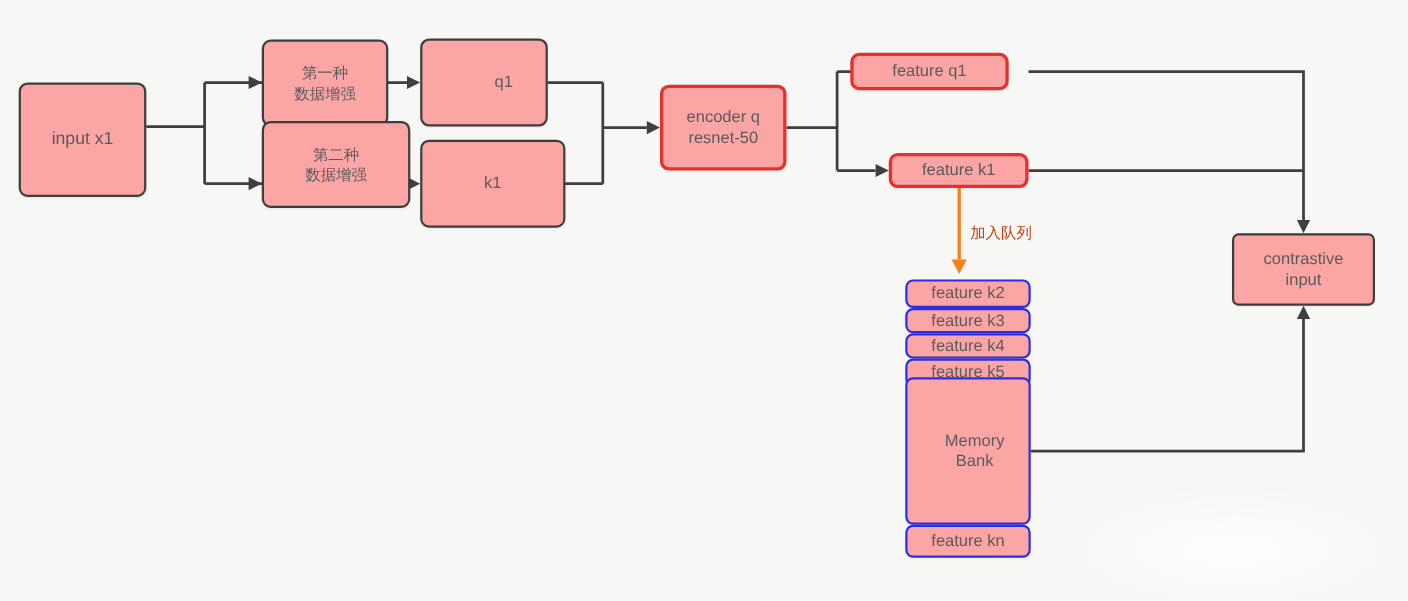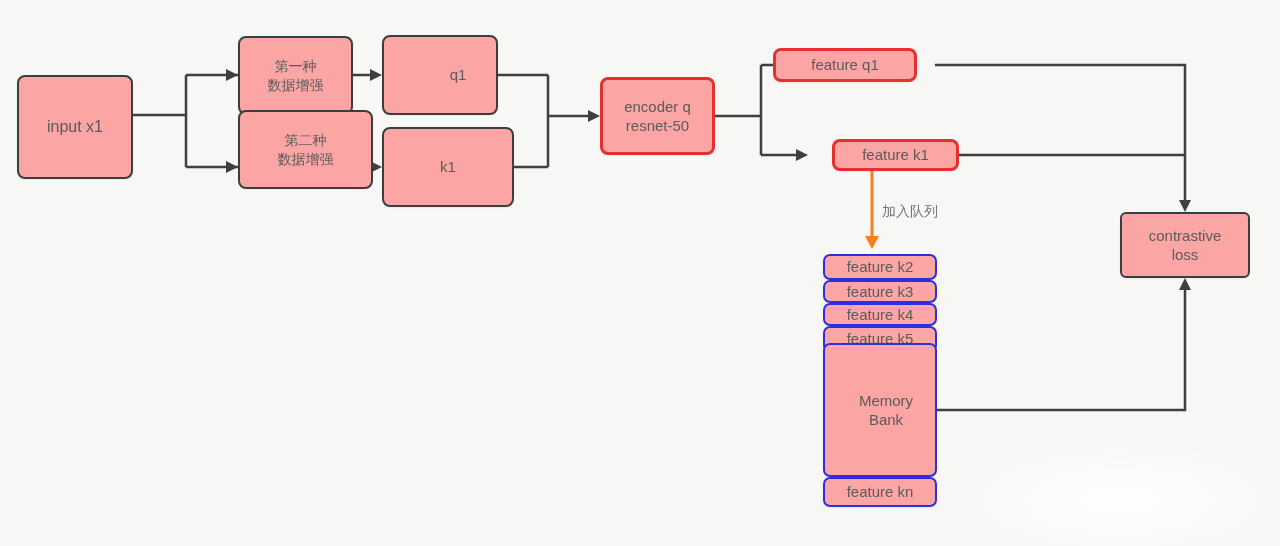--- a/index.html
+++ b/index.html
@@ -49,7 +49,7 @@
   .n-k1{left:382px;top:127px;width:132px;height:80px;}
   .n-encoder{left:600px;top:77px;width:115px;height:78px;}
   .n-fq1{left:773px;top:48px;width:144px;height:34px;}
-  .n-fk1{left:808px;top:139px;width:127px;height:32px;margin-left:24px;}
+  .n-fk1{left:808px;top:139px;width:127px;height:32px;}
   .n-loss{left:1120px;top:212px;width:130px;height:66px;border-radius:6px;}
   .bank-row{left:823px;width:114px;}
   .r-k2{top:254px;height:26px;}

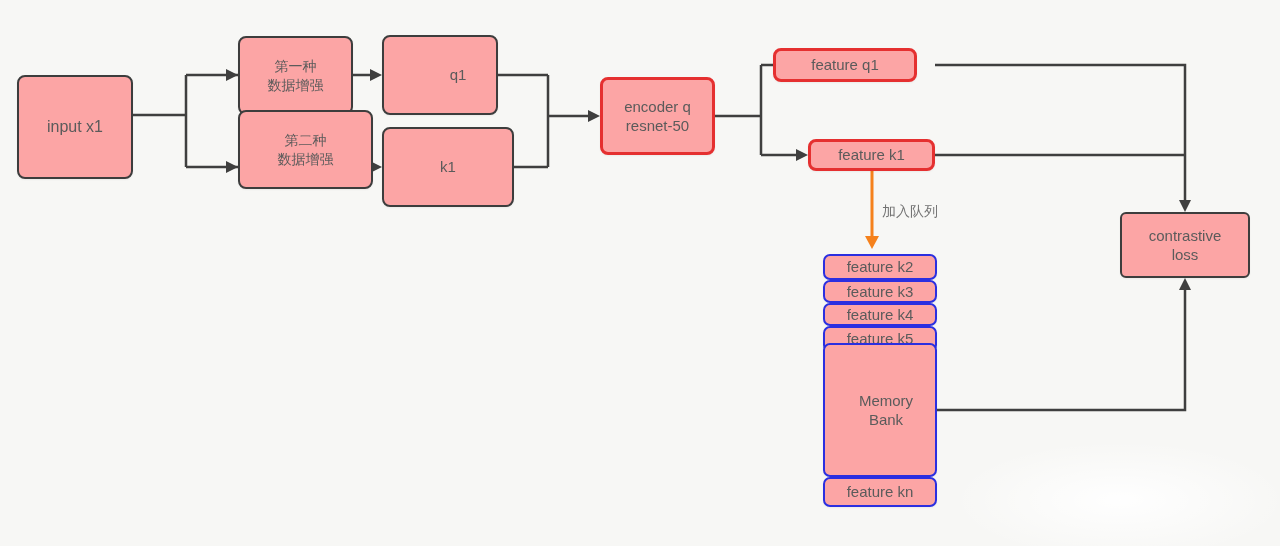--- a/index.html
+++ b/index.html
@@ -60,7 +60,7 @@
   .r-kn{top:477px;height:30px;}
   .enqueue-label{
     position:absolute;left:882px;top:203px;
-    color:#737373;font-size:14px;
+    color:#c2410c;font-size:14px;
     background:transparent;
   }
 </style>

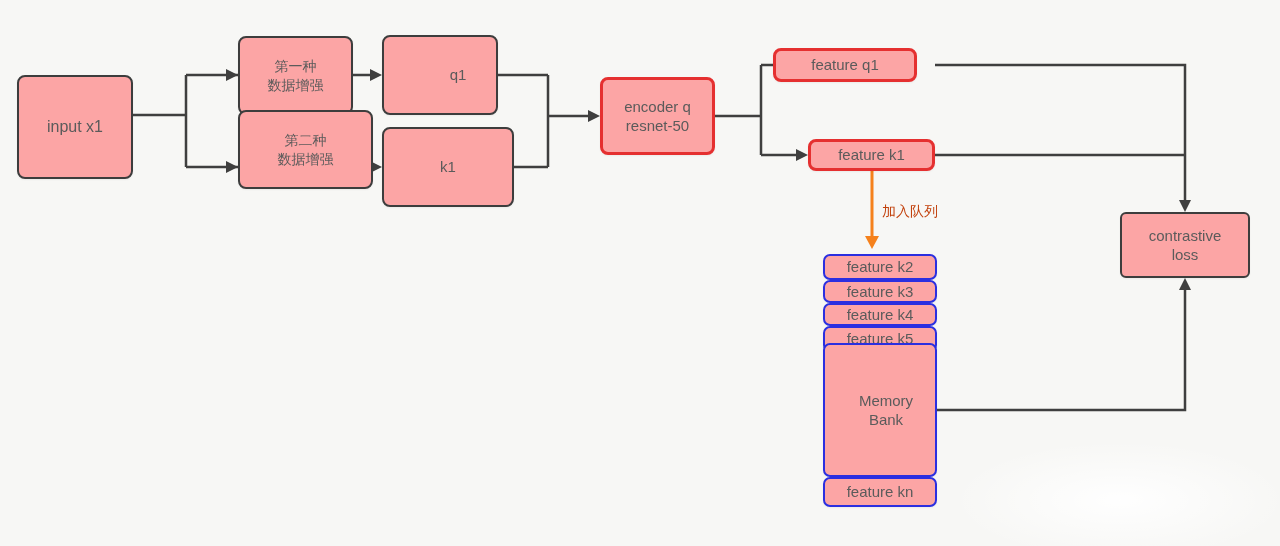--- a/index.html
+++ b/index.html
@@ -171,7 +171,7 @@
 
   <div class="node n-loss">
     <span class="label">contrastive
-loss</span>
+input</span>
   </div>
 
 </div>

